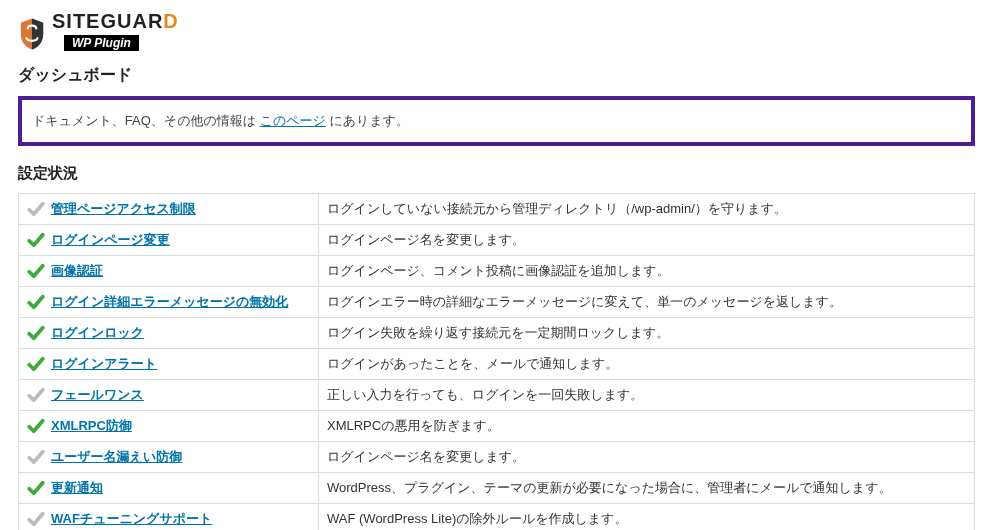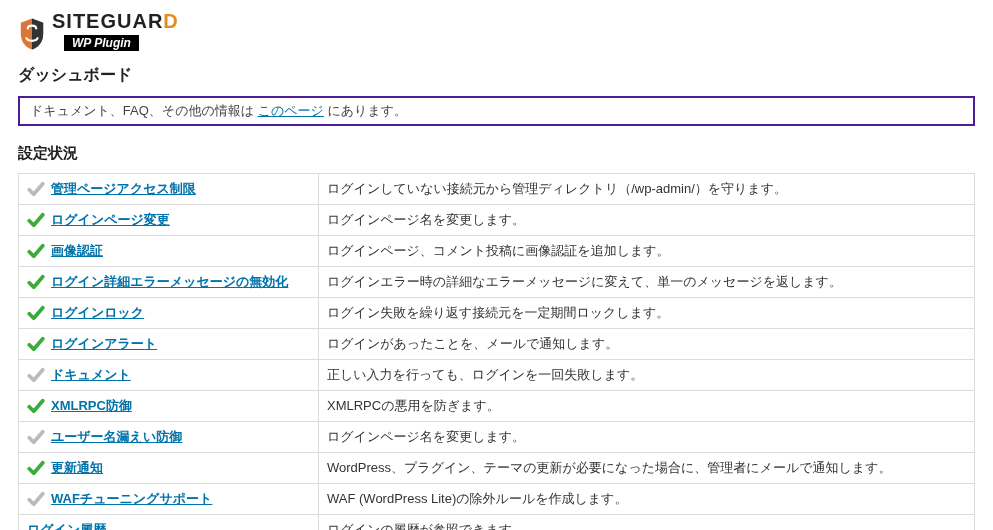--- a/index.html
+++ b/index.html
@@ -25,7 +25,7 @@
   .logo-stack { display: flex; flex-direction: column; align-items: flex-start; }
   h2.page-title { font-size: 16px; font-weight: 700; margin: 8px 0 10px 0; color: #222; }
   .info-box {
-    border: 2px solid #4c1d95; background: #fff; padding: 4px 10px;
+    border: 4px solid #4c1d95; background: #fff; padding: 12px 10px;
     font-size: 13px; color: #444; margin-bottom: 18px;
   }
   .info-box a { color: #0073aa; text-decoration: underline; }

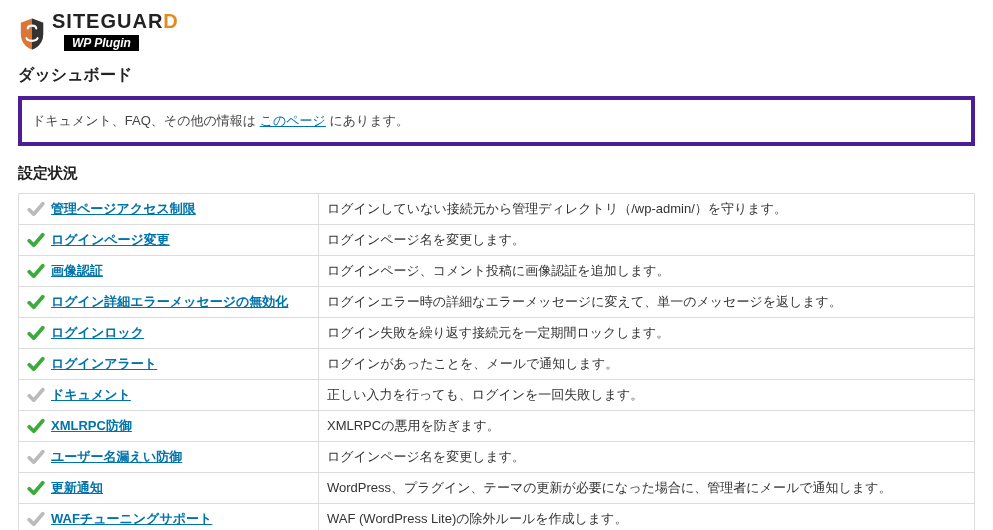--- a/index.html
+++ b/index.html
@@ -159,7 +159,7 @@
                 <path d="M3 13 L9 19 L21 5" stroke="#bbbbbb" stroke-width="5" fill="none" stroke-linecap="round" stroke-linejoin="round"></path>
               </svg>
             </span>
-            <a href="#" class="feature-link">ドキュメント</a>
+            <a href="#" class="feature-link">フェールワンス</a>
           </div>
         </td>
         <td class="desc-cell">正しい入力を行っても、ログインを一回失敗します。</td>

